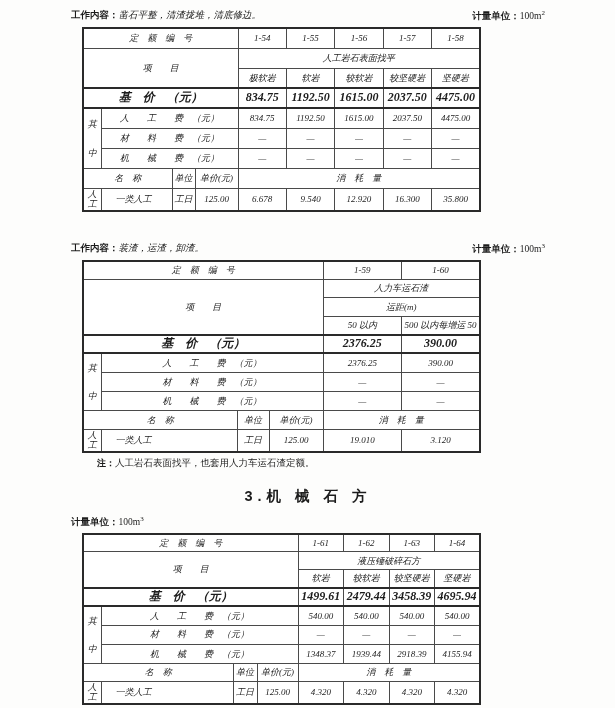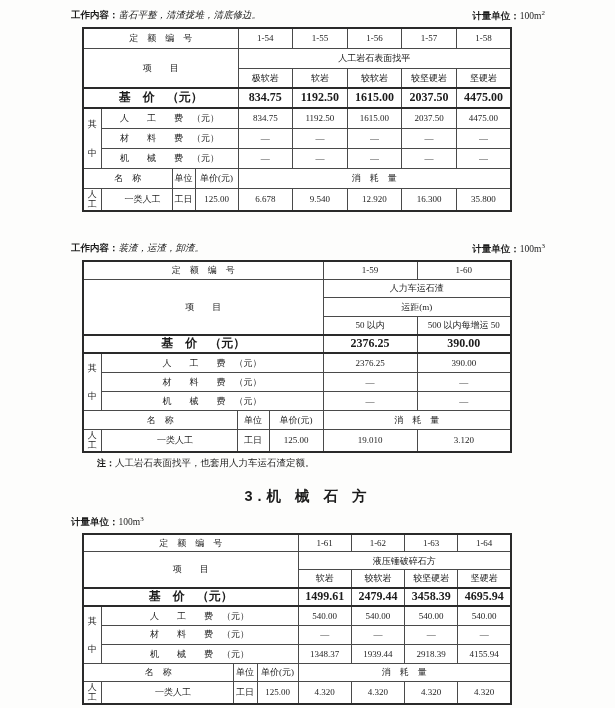--- a/index.html
+++ b/index.html
@@ -17,7 +17,7 @@
   .meta sup { font-size:7px; }
 
   table.quota { border-collapse:collapse; table-layout:fixed; margin-left:12px;
-                width:430px; background:#fff; border:2px solid #2a2a2a; }
+                width:399px; background:#fff; border:2px solid #2a2a2a;font-style:italic; }
   .quota td { border:1px solid #4a4a4a; text-align:center; font-size:9px;
               padding:0 2px; line-height:1.15; overflow:hidden; box-sizing:border-box; }
   .t1 td { height:20px; }

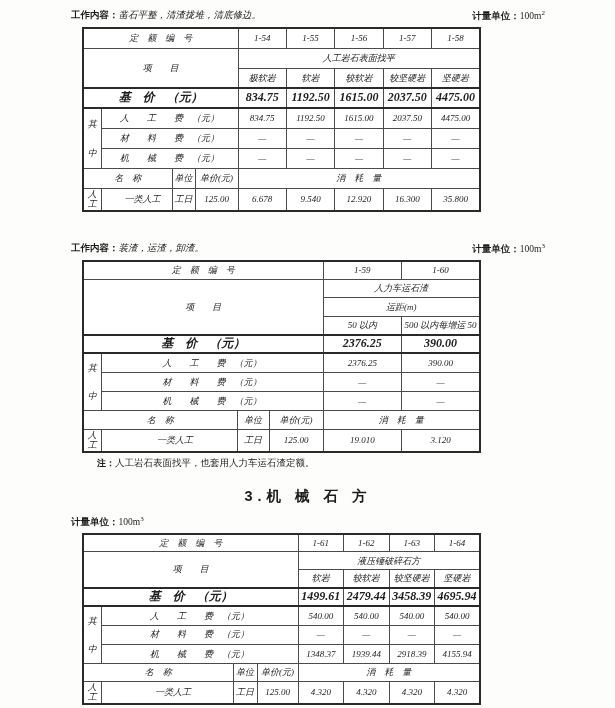--- a/index.html
+++ b/index.html
@@ -25,7 +25,7 @@
   .t3 td { height:18px; }
   .quota .bold { font-weight:bold; font-size:12px; }
   .quota tr.base-row td { border-top:2px solid #2a2a2a; border-bottom:2px solid #2a2a2a; }
-  .quota .tl { text-align:center; padding-left:14px;margin-left:6px; }
+  .quota .tl { text-align:left; padding-left:14px;margin-left:6px; }
   .side-cell { padding:0; }
   .side-inner { display:flex; flex-direction:column; justify-content:space-around;
                 align-items:center; height:100%; min-height:56px; }

